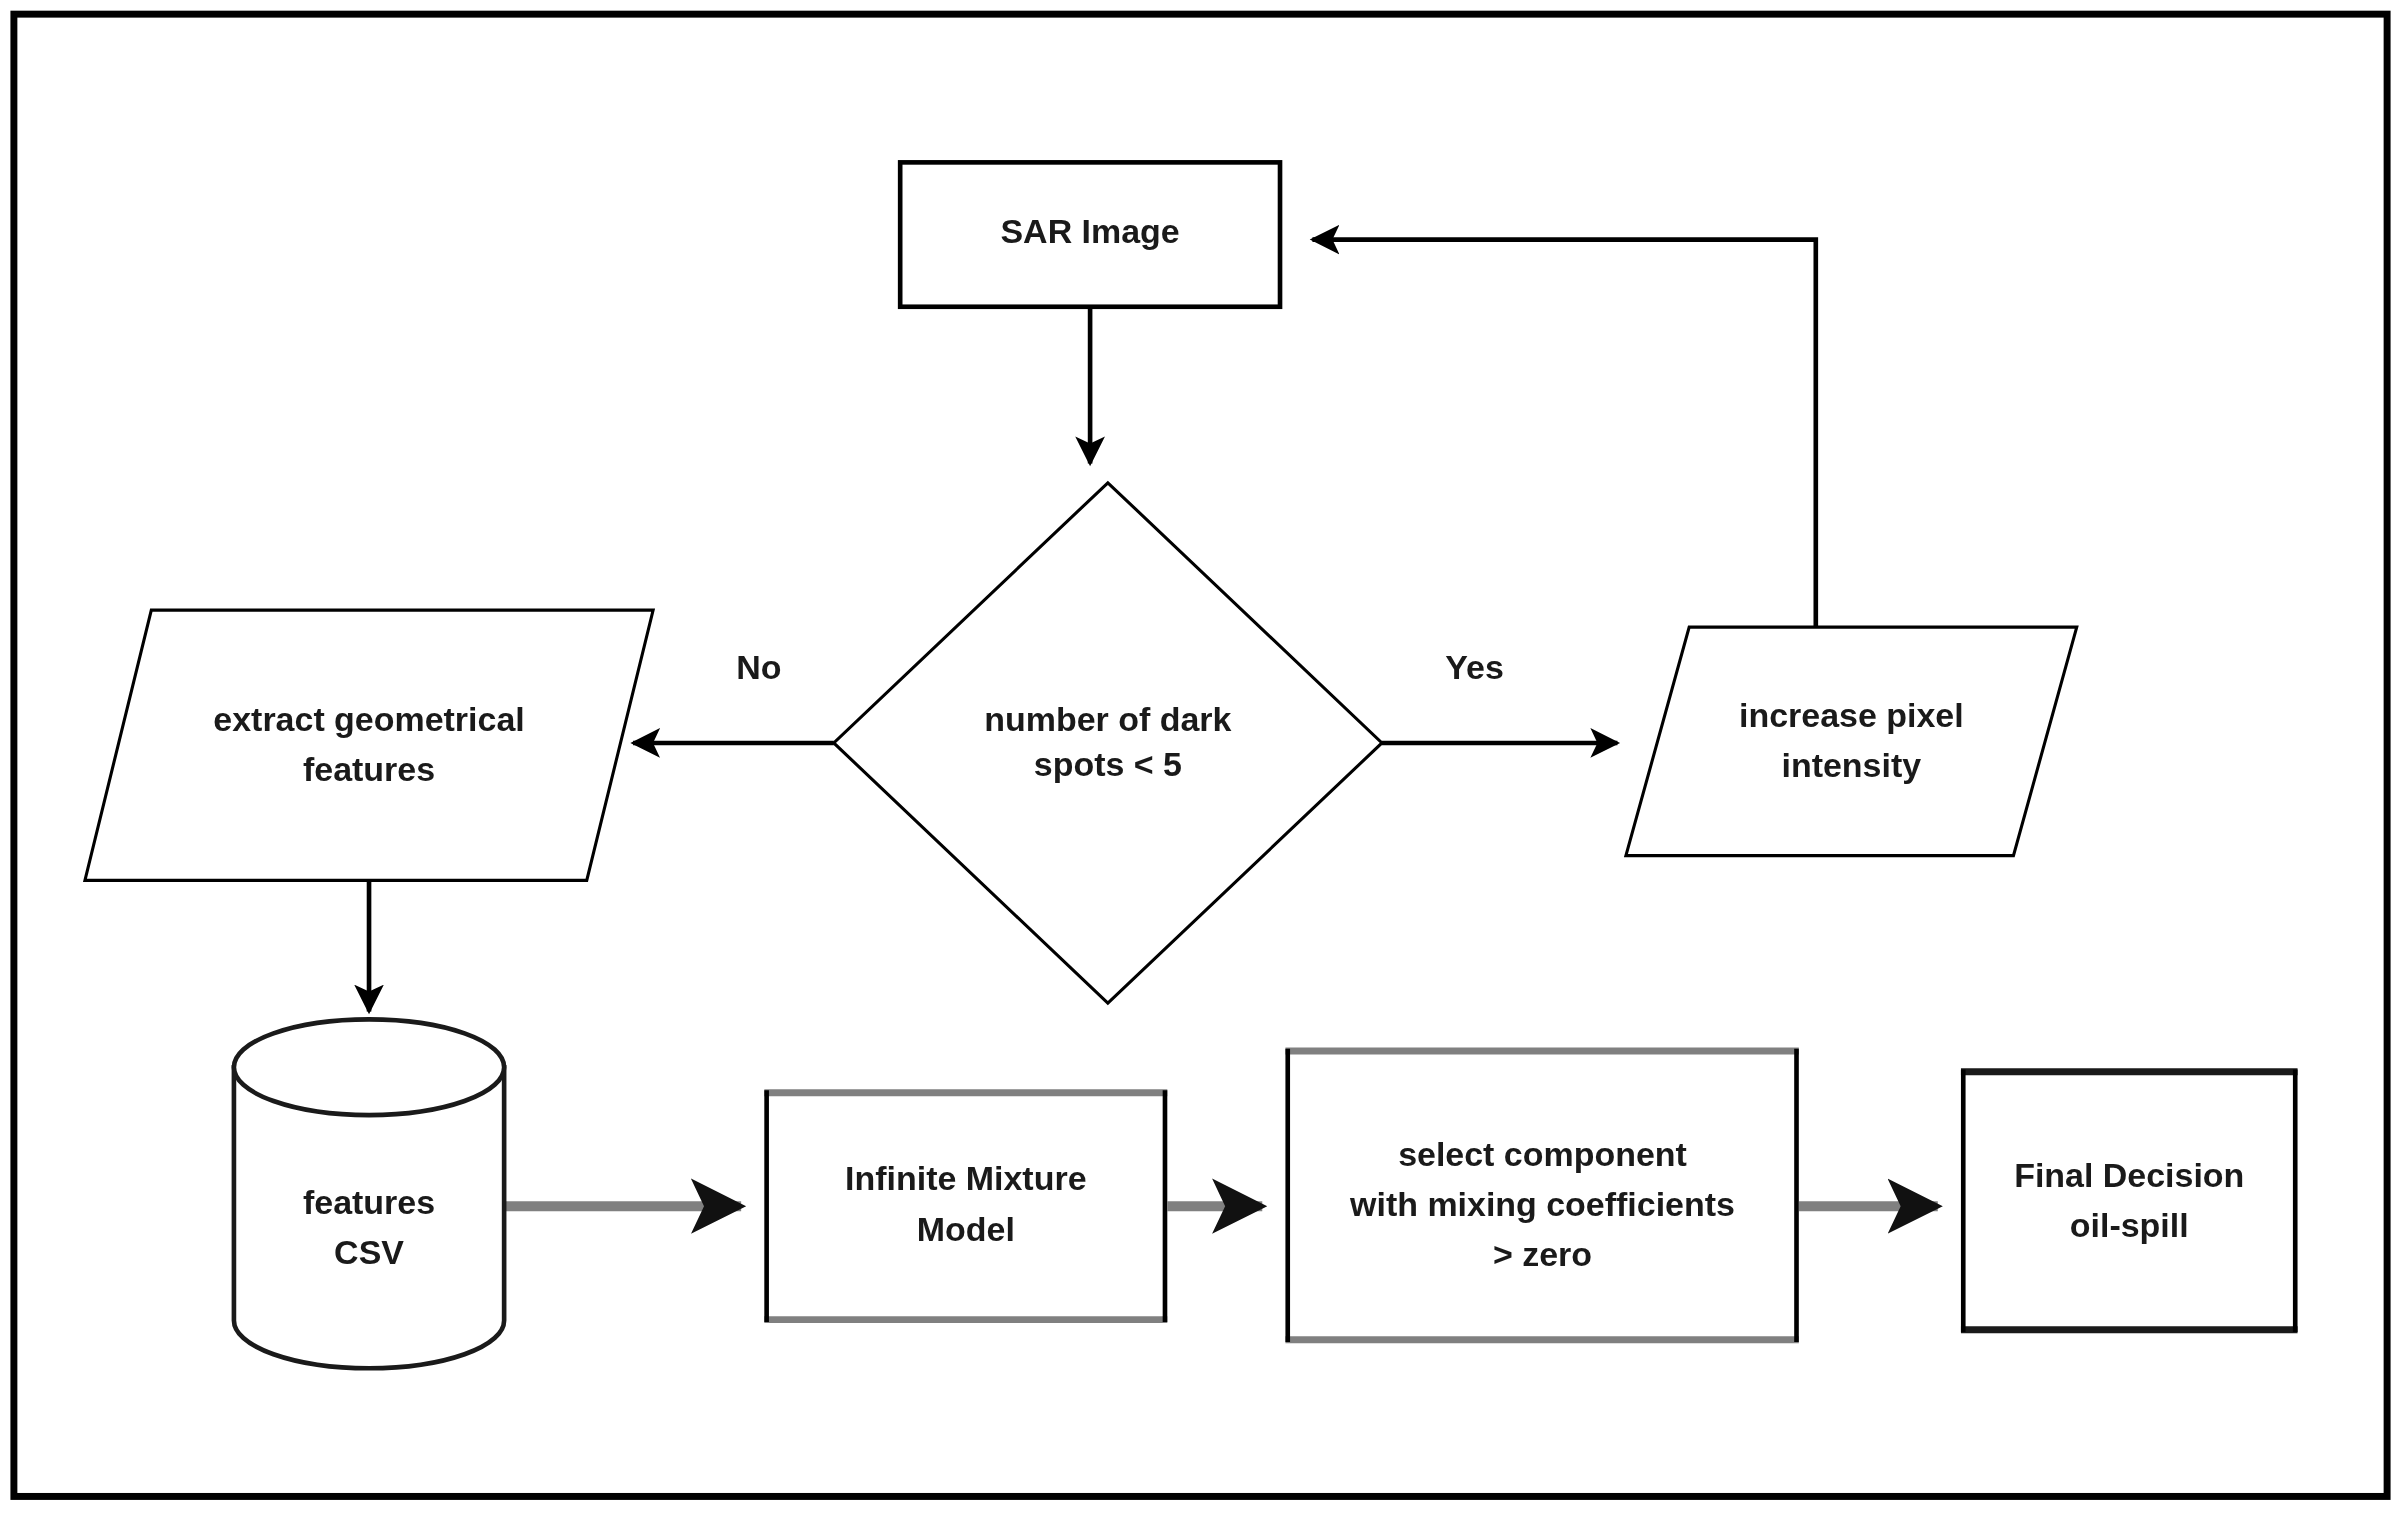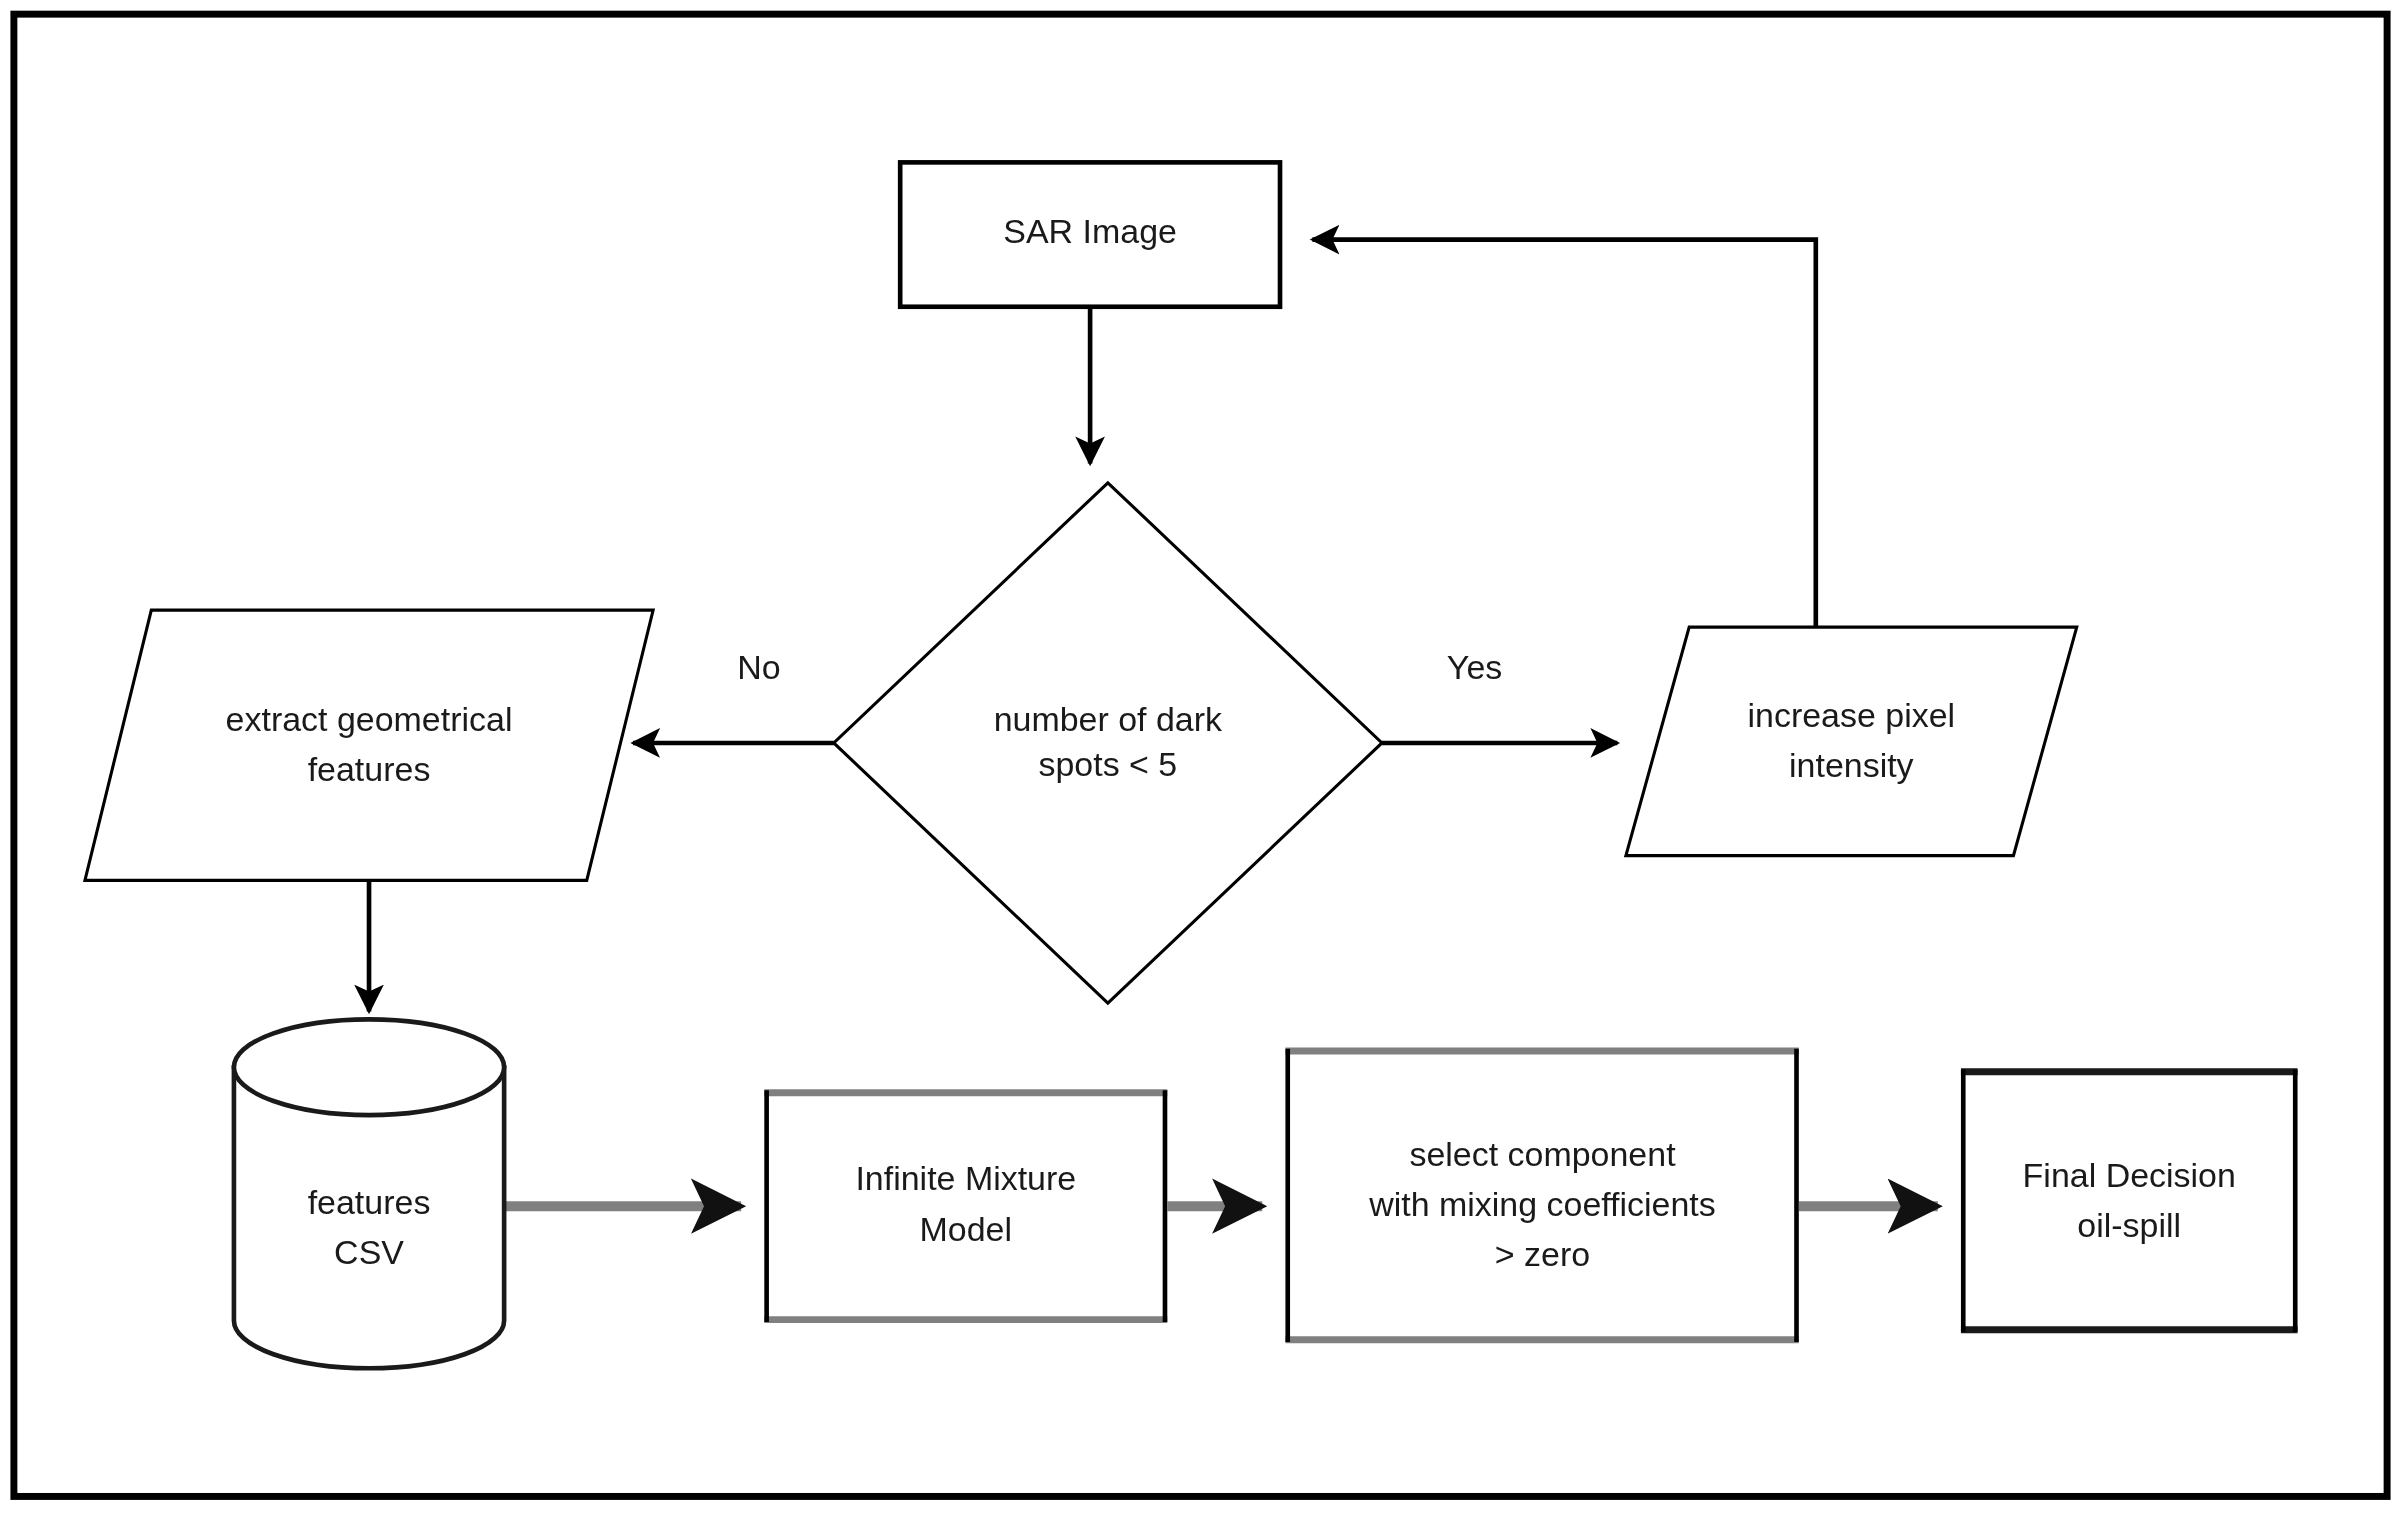--- a/index.html
+++ b/index.html
@@ -18,6 +18,7 @@
     width: 2401px;
     height: 1516px;
     background: #ffffff;
+    font-weight: bold;
   }
   svg#flowchart {
     display: block;

